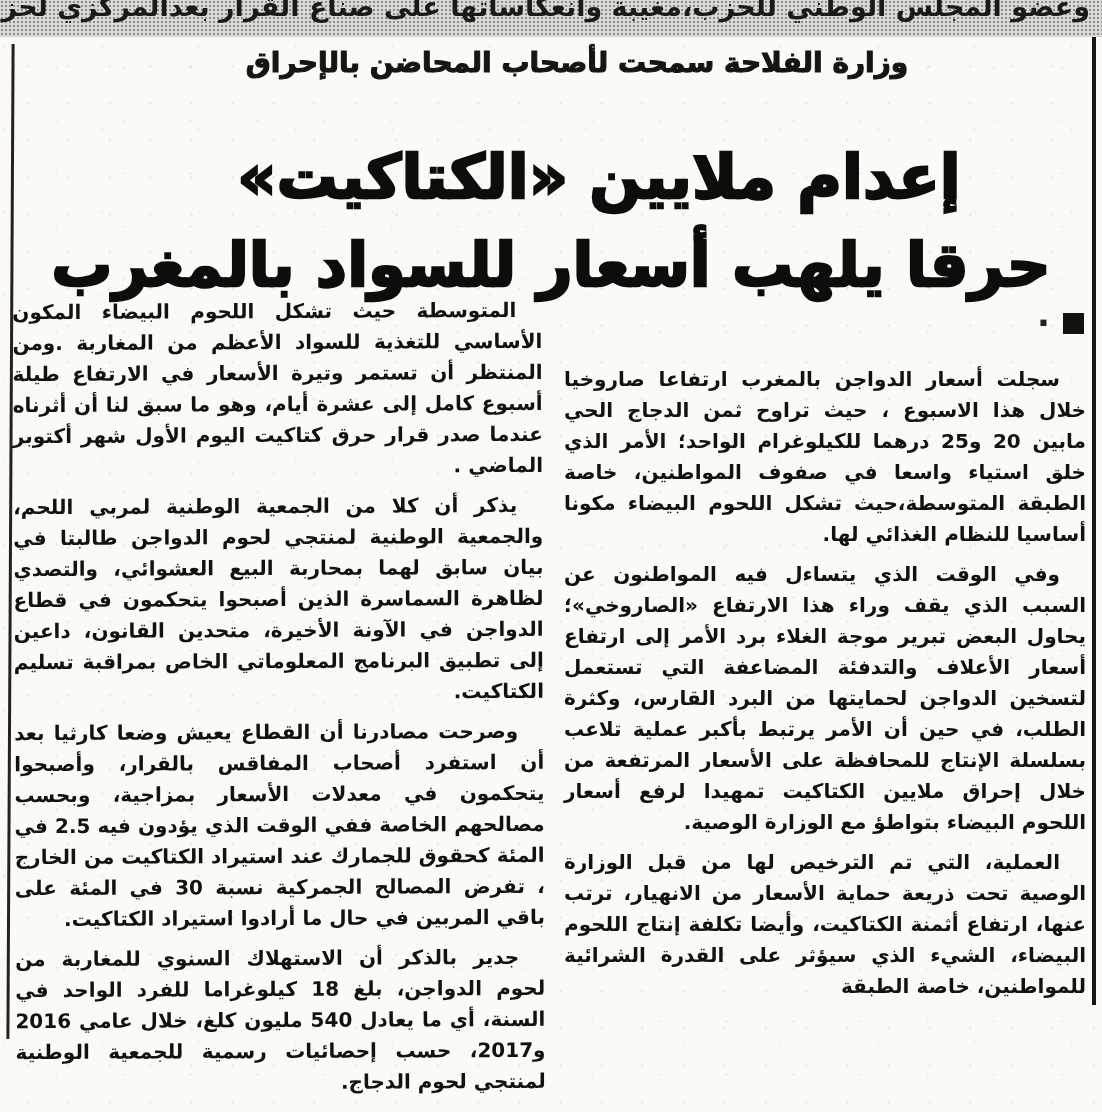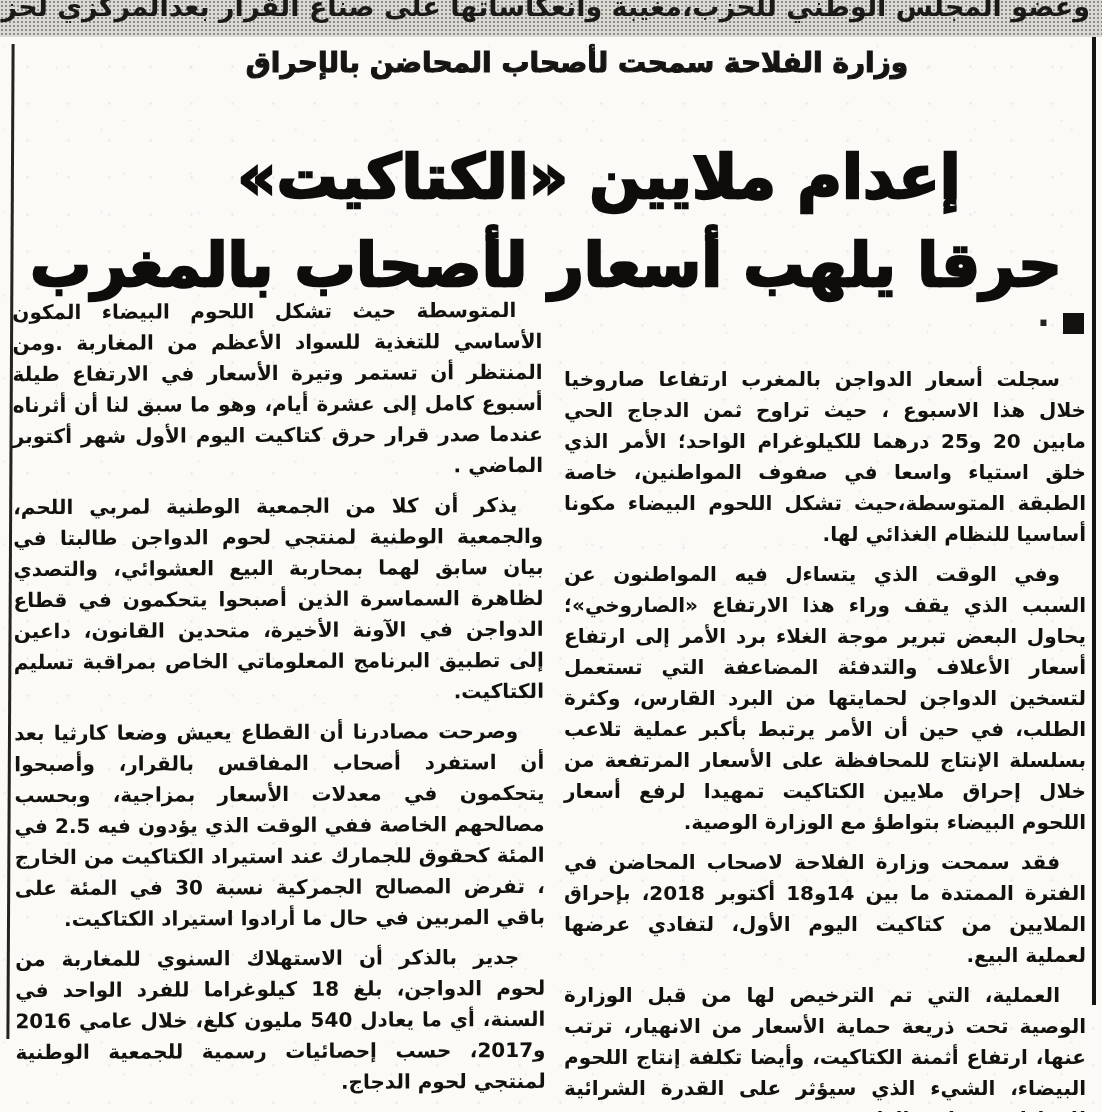--- a/index.html
+++ b/index.html
@@ -160,7 +160,7 @@
 
 <div class="headline">
   <div class="hl hl1">إعدام ملايين «الكتاكيت»</div>
-  <div class="hl hl2">حرقا يلهب أسعار لأصحاب بالمغرب</div>
+  <div class="hl hl2">حرقا يلهب أسعار للسواد بالمغرب</div>
 </div>
 
 <div class="byline">

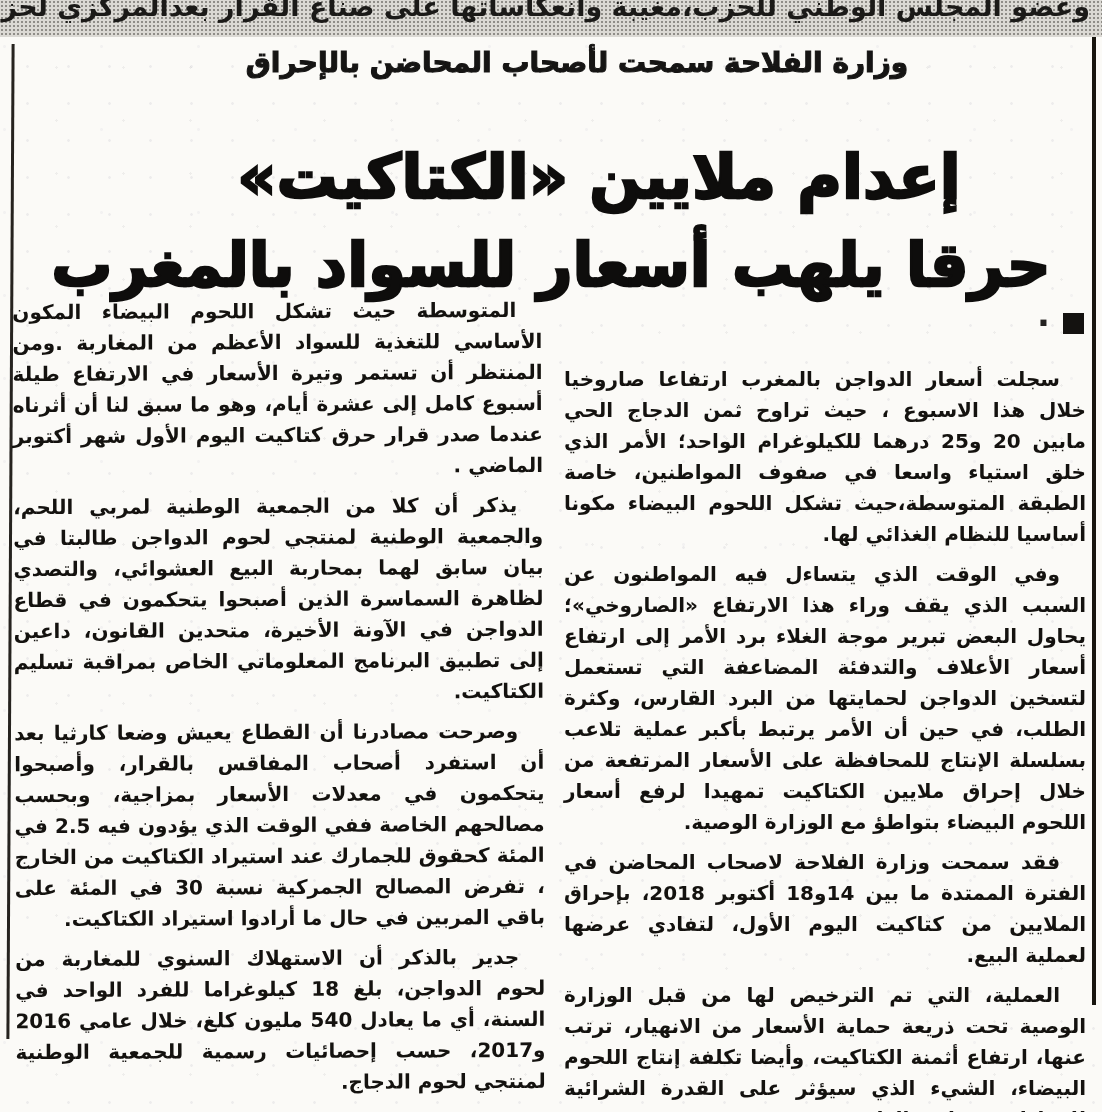--- a/index.html
+++ b/index.html
@@ -171,7 +171,6 @@
 <div class="col col-right">
   <p>سجلت أسعار الدواجن بالمغرب ارتفاعا صاروخيا خلال هذا الاسبوع ، حيث تراوح ثمن الدجاج الحي مابين 20 و25 درهما للكيلوغرام الواحد؛ الأمر الذي خلق استياء واسعا في صفوف المواطنين، خاصة الطبقة المتوسطة،حيث تشكل اللحوم البيضاء مكونا أساسيا للنظام الغذائي لها.</p>
   <p>وفي الوقت الذي يتساءل فيه المواطنون عن السبب الذي يقف وراء هذا الارتفاع «الصاروخي»؛ يحاول البعض تبرير موجة الغلاء برد الأمر إلى ارتفاع أسعار الأعلاف والتدفئة المضاعفة التي تستعمل لتسخين الدواجن لحمايتها من البرد القارس، وكثرة الطلب، في حين أن الأمر يرتبط بأكبر عملية تلاعب بسلسلة الإنتاج للمحافظة على الأسعار المرتفعة من خلال إحراق ملايين الكتاكيت تمهيدا لرفع أسعار اللحوم البيضاء بتواطؤ مع الوزارة الوصية.</p>
-  <p>فقد سمحت وزارة الفلاحة لاصحاب المحاضن في الفترة الممتدة ما بين 14و18 أكتوبر 2018، بإحراق الملايين من كتاكيت اليوم الأول،  لتفادي عرضها لعملية البيع.</p>
   <p>العملية، التي تم الترخيص لها من قبل الوزارة الوصية تحت ذريعة حماية الأسعار من الانهيار، ترتب عنها، ارتفاع أثمنة الكتاكيت، وأيضا تكلفة إنتاج اللحوم البيضاء، الشيء الذي سيؤثر على القدرة الشرائية للمواطنين، خاصة الطبقة</p>
 </div>
 

